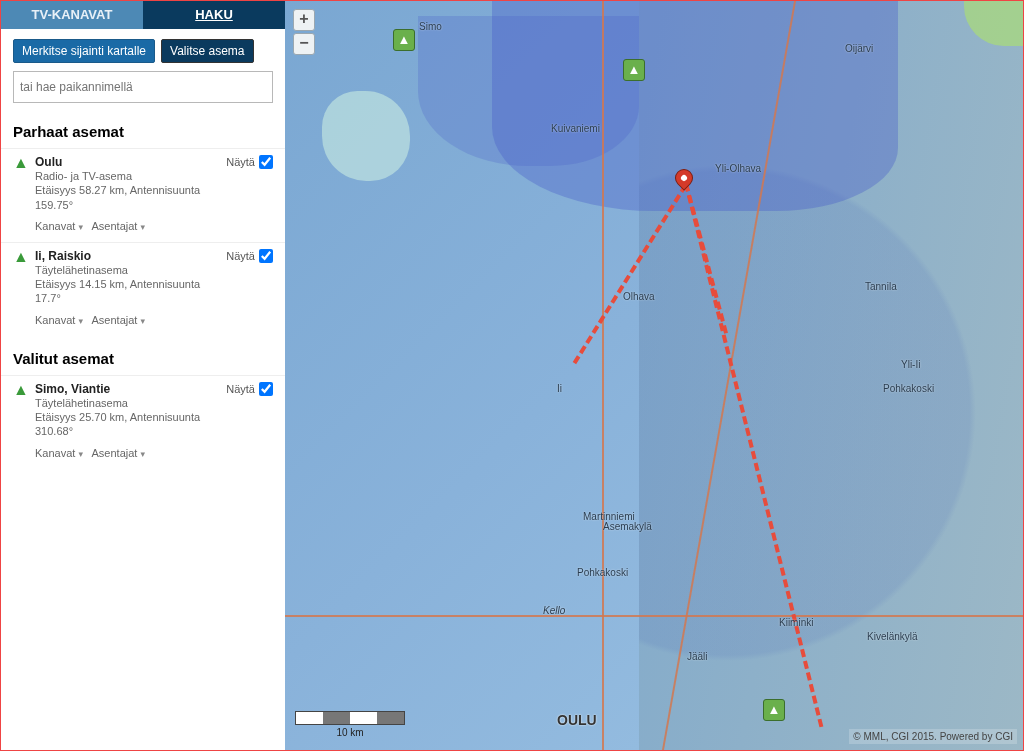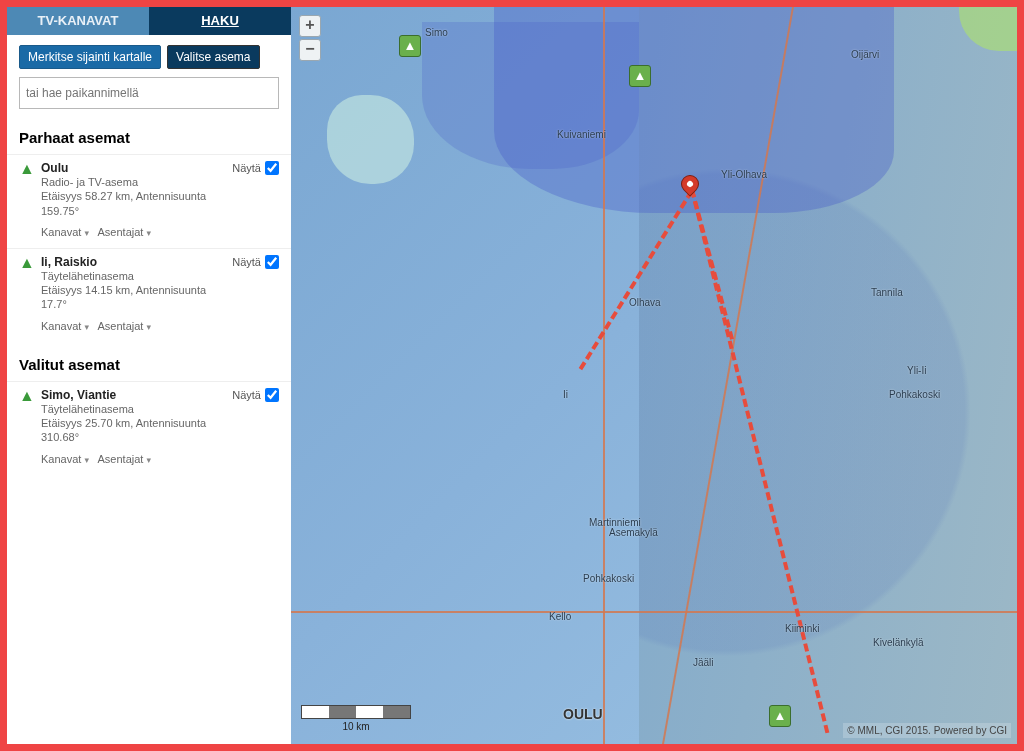--- a/index.html
+++ b/index.html
@@ -4,7 +4,7 @@
 <style>
   * { box-sizing: border-box; margin: 0; padding: 0; }
   body { font-family: Arial, Helvetica, sans-serif; font-size: 12px; color: #333; }
-  .app { display: flex; width: 1024px; height: 751px; overflow: hidden; border: 7px solid #ef4444; }
+  .app { display: flex; width: 1024px; height: 751px; overflow: hidden; border: 1px solid #ef4444; }
   .sidebar { width: 284px; flex-shrink: 0; background: #fff; padding: 0; display: flex; flex-direction: column; }
   .tabs { display: flex; height: 28px; }
   .tab { flex: 1; text-align: center; line-height: 28px; font-weight: bold; font-size: 13px; cursor: pointer; }

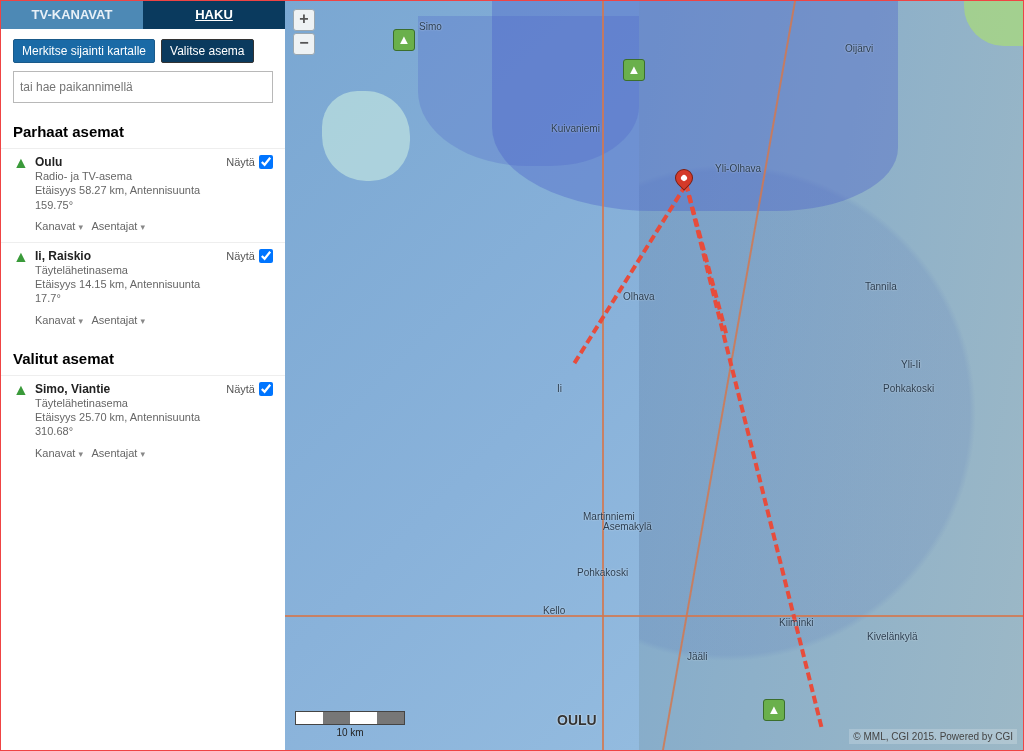--- a/index.html
+++ b/index.html
@@ -196,7 +196,7 @@
     <div class="place" style="left:616px; top:358px;">Yli-Ii</div>
     <div class="place" style="left:598px; top:382px;">Pohkakoski</div>
     <div class="place" style="left:292px; top:566px;">Pohkakoski</div>
-    <div class="place" style="left:258px; top:604px;">Kello</div>
+    <div class="place" style="left:258px; top:604px;font-style:italic;">Kello</div>
     <div class="place" style="left:494px; top:616px;">Kiiminki</div>
     <div class="place" style="left:298px; top:510px;">Martinniemi</div>
     <div class="place" style="left:338px; top:290px;">Olhava</div>

